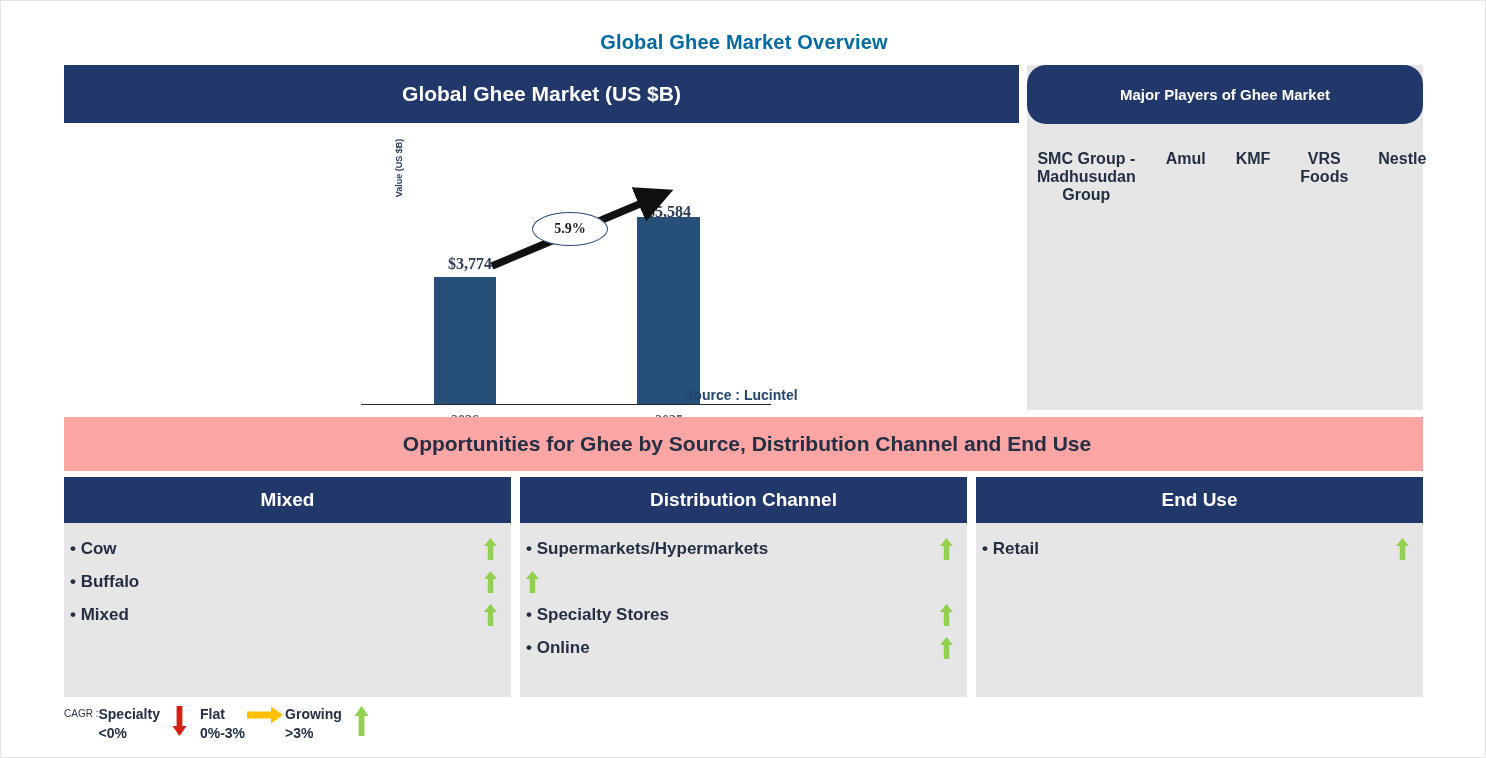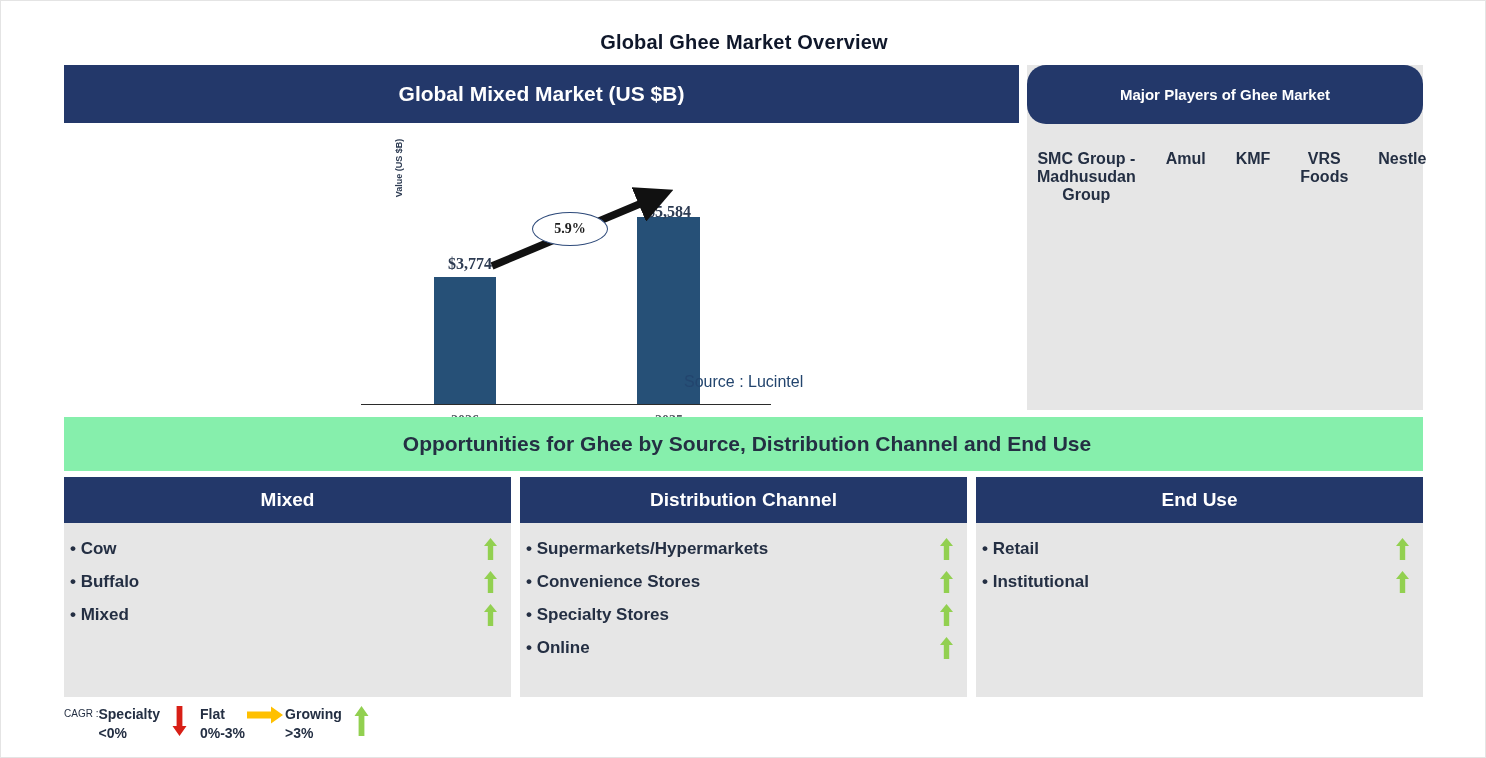--- a/index.html
+++ b/index.html
@@ -25,7 +25,7 @@
     text-align: center;
     font-size: 20px;
     font-weight: bold;
-    color: #0f172a;
+    color: #0369a1;
     letter-spacing: .2px;
   }
 

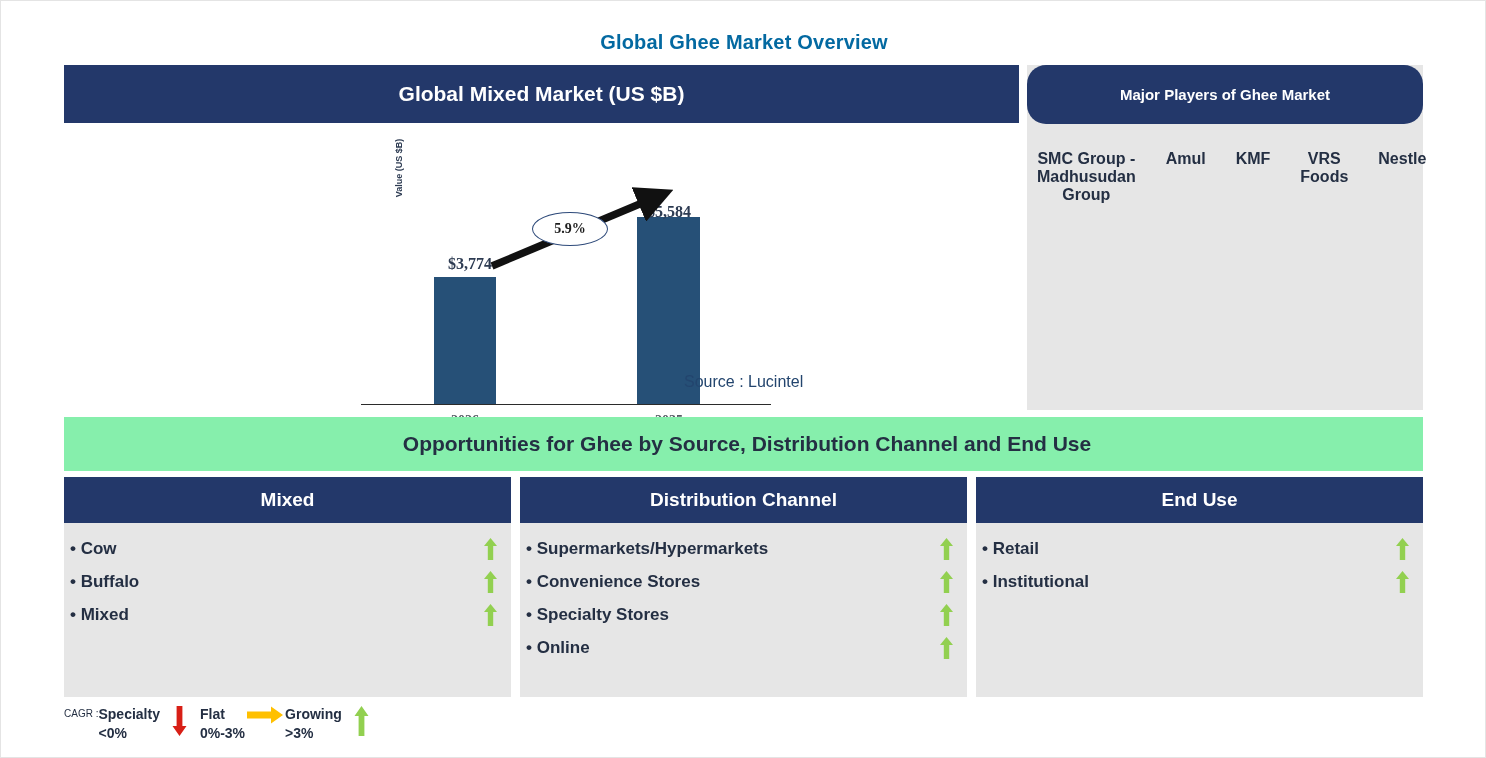--- a/index.html
+++ b/index.html
@@ -249,7 +249,7 @@
   <div id="main-title">Global Ghee Market Overview</div>
 
   <div id="chart-panel">
-    <div id="chart-header">Global Mixed Market (US $B)</div>
+    <div id="chart-header">Global Ghee Market (US $B)</div>
 
     <div id="chart-body">
 

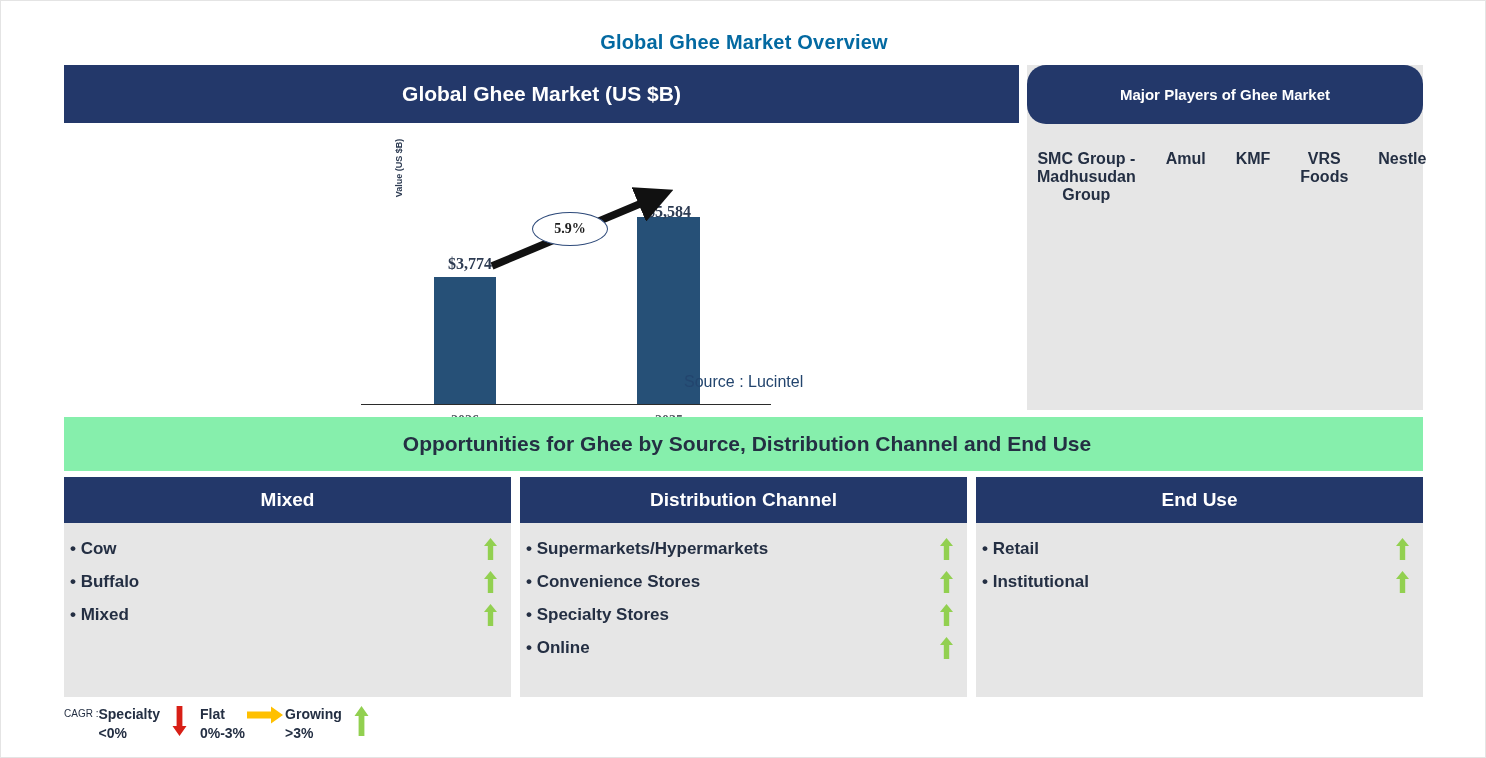--- a/index.html
+++ b/index.html
@@ -143,9 +143,9 @@
   }
   #source-note {
     position: absolute;
-    left: 620px; top: 250px;
-    font-size: 16px;
-    font-weight: normal;
+    left: 620px; top: 264px;
+    font-size: 14px;
+    font-weight: bold;
     color: #23456e;
   }
 

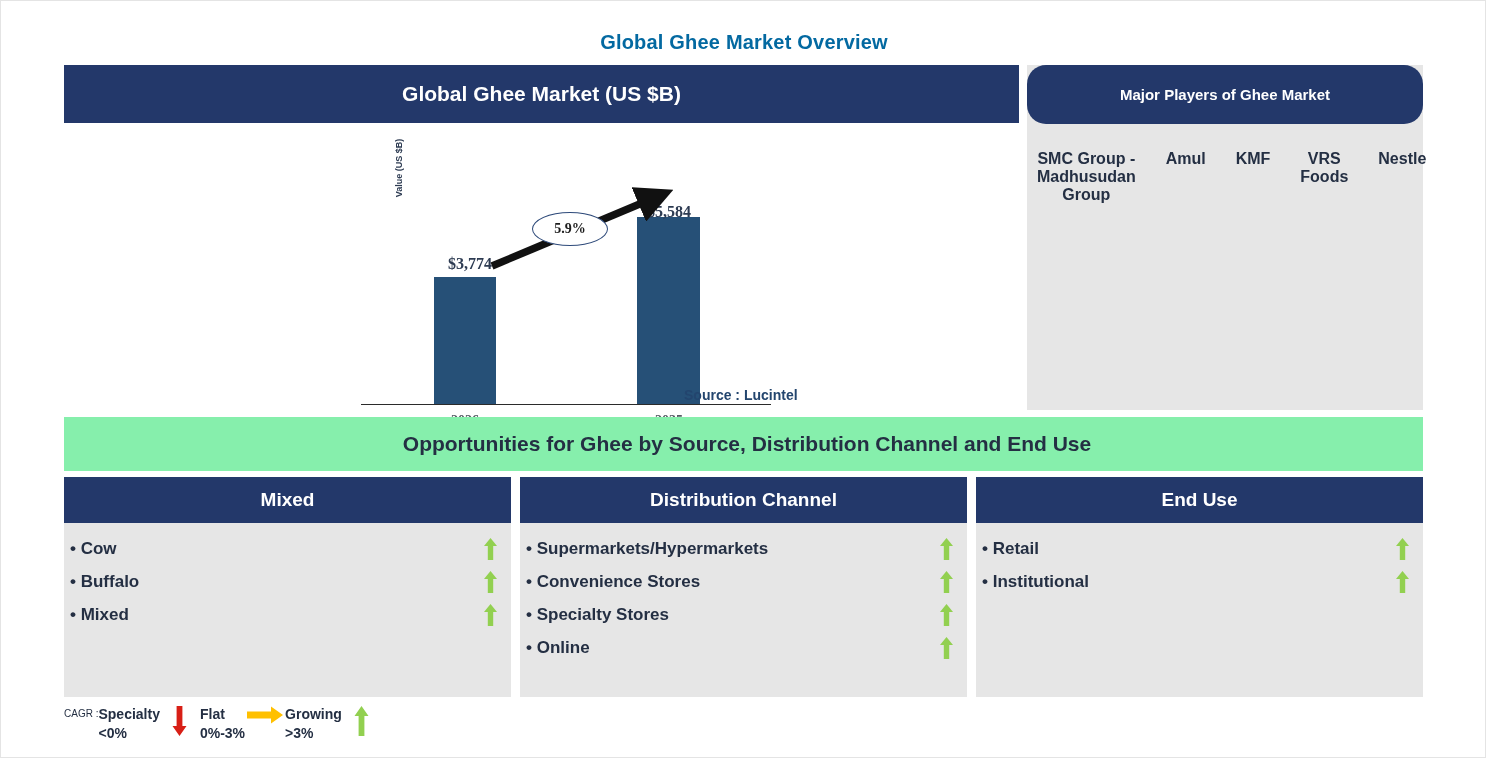--- a/index.html
+++ b/index.html
@@ -154,7 +154,7 @@
     position: absolute;
     left: 63px; top: 416px;
     width: 1359px; height: 54px;
-    background: #86efac;
+    background: #fca5a5;
     display: flex;
     align-items: center;
     justify-content: center;

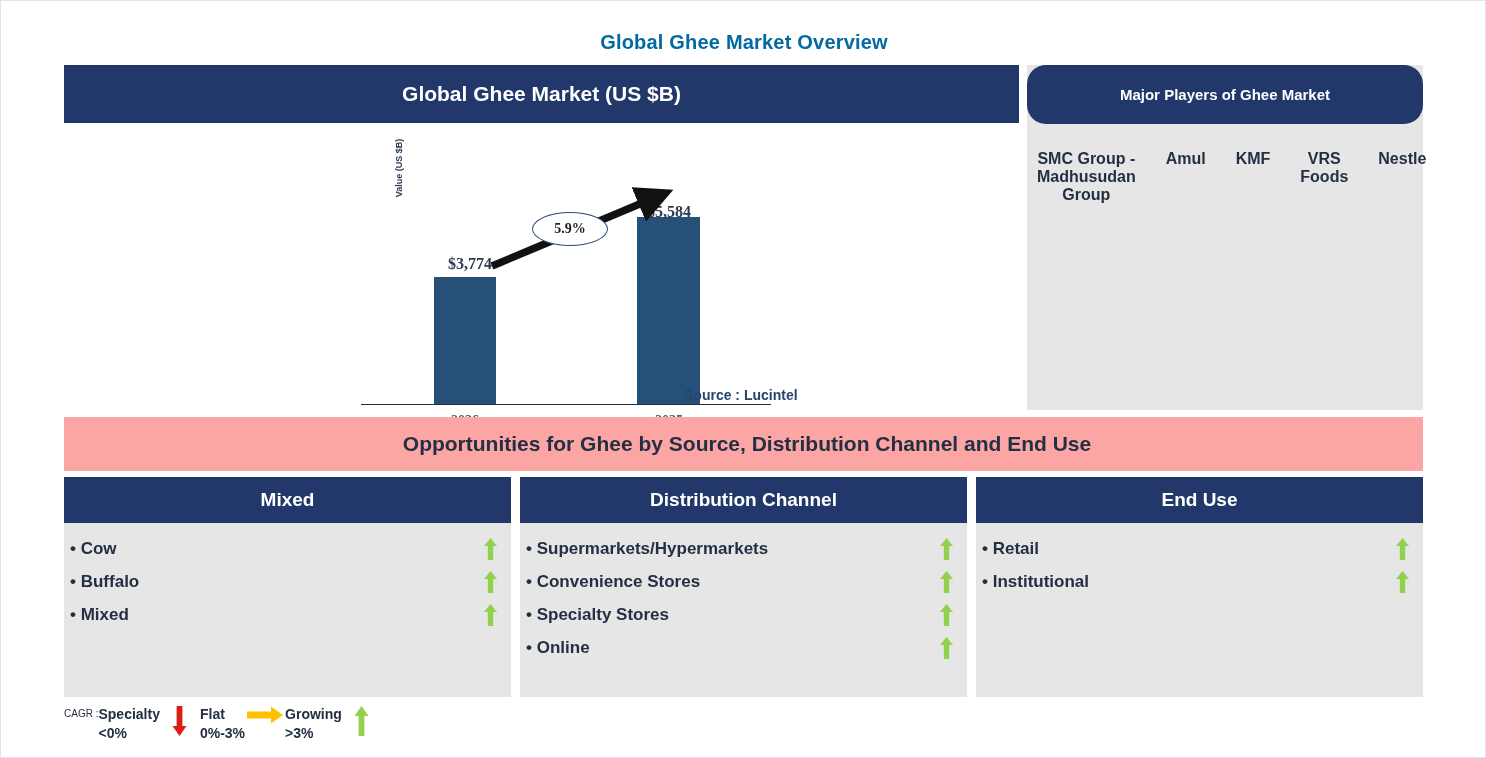--- a/index.html
+++ b/index.html
@@ -330,7 +330,6 @@
             </svg>
         </div>
         <div class="opp-row">
-          <span class="opp-label">Convenience Stores</span>
           <svg class="arrow-up" viewBox="0 0 13 22">
               <path d="M6.5 0 L13 8 L9.2 8 L9.2 22 L3.8 22 L3.8 8 L0 8 Z" fill="#92d050"></path>
             </svg>

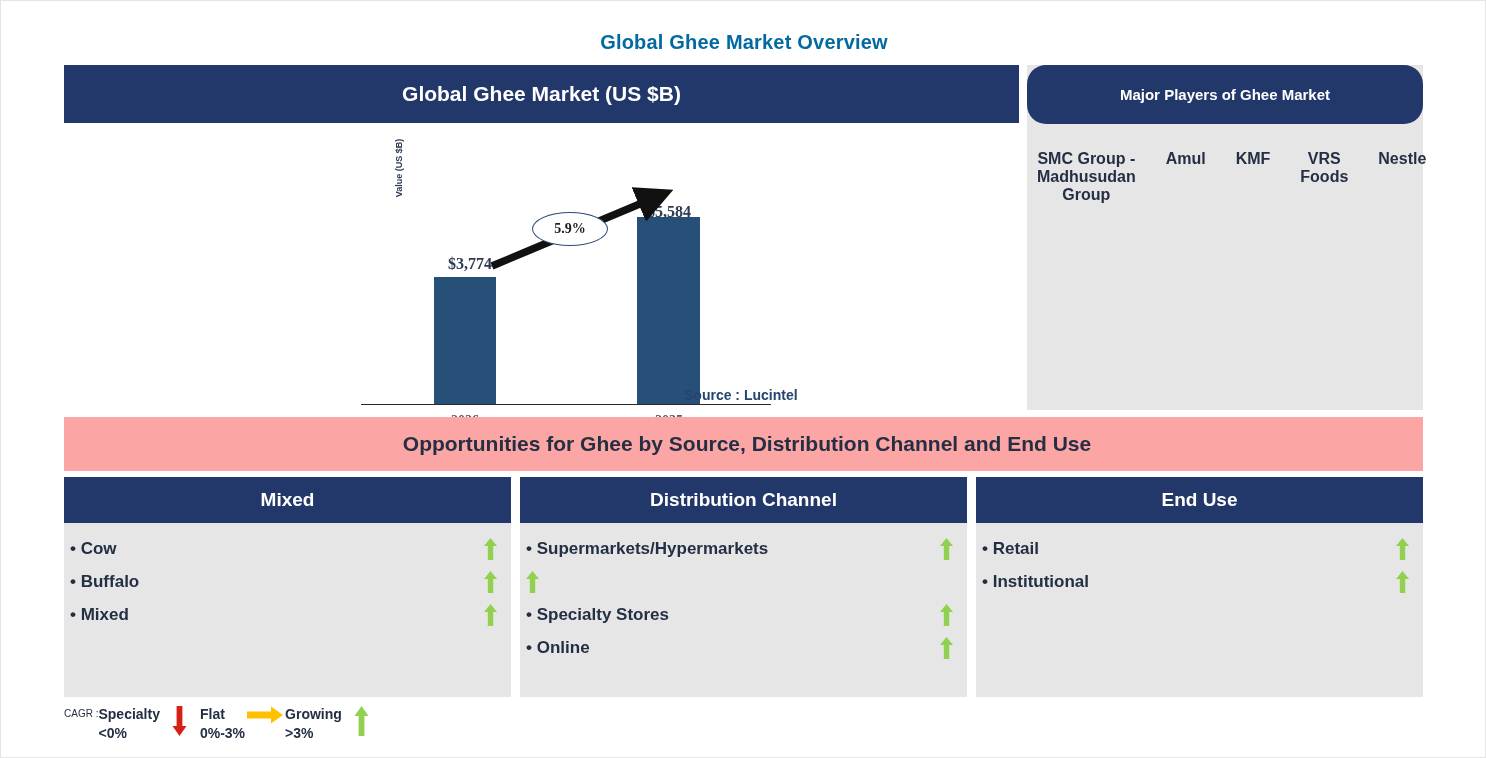--- a/index.html
+++ b/index.html
@@ -358,12 +358,6 @@
               <path d="M6.5 0 L13 8 L9.2 8 L9.2 22 L3.8 22 L3.8 8 L0 8 Z" fill="#92d050"></path>
             </svg>
         </div>
-        <div class="opp-row">
-          <span class="opp-label">Institutional</span>
-          <svg class="arrow-up" viewBox="0 0 13 22">
-              <path d="M6.5 0 L13 8 L9.2 8 L9.2 22 L3.8 22 L3.8 8 L0 8 Z" fill="#92d050"></path>
-            </svg>
-        </div>
       </div>
     </div>
 

